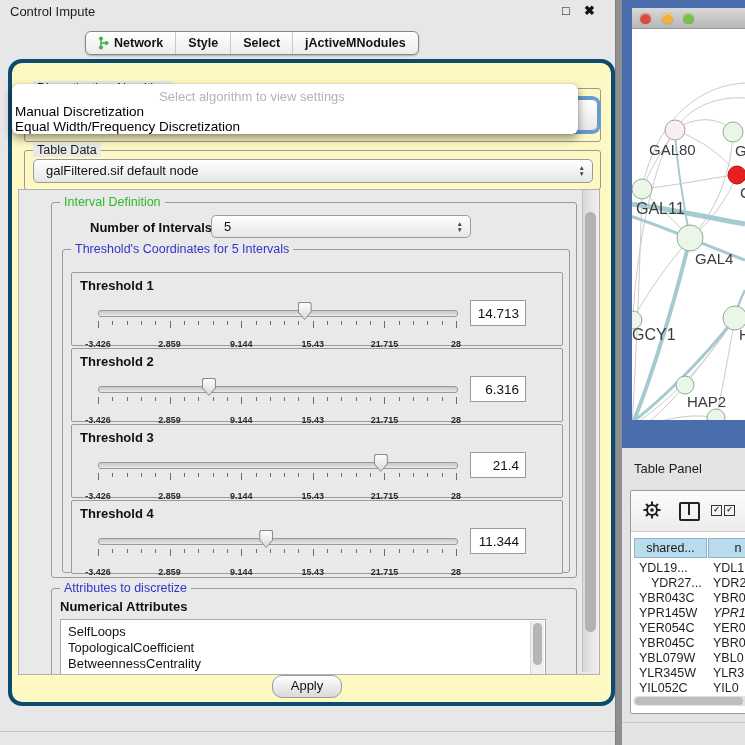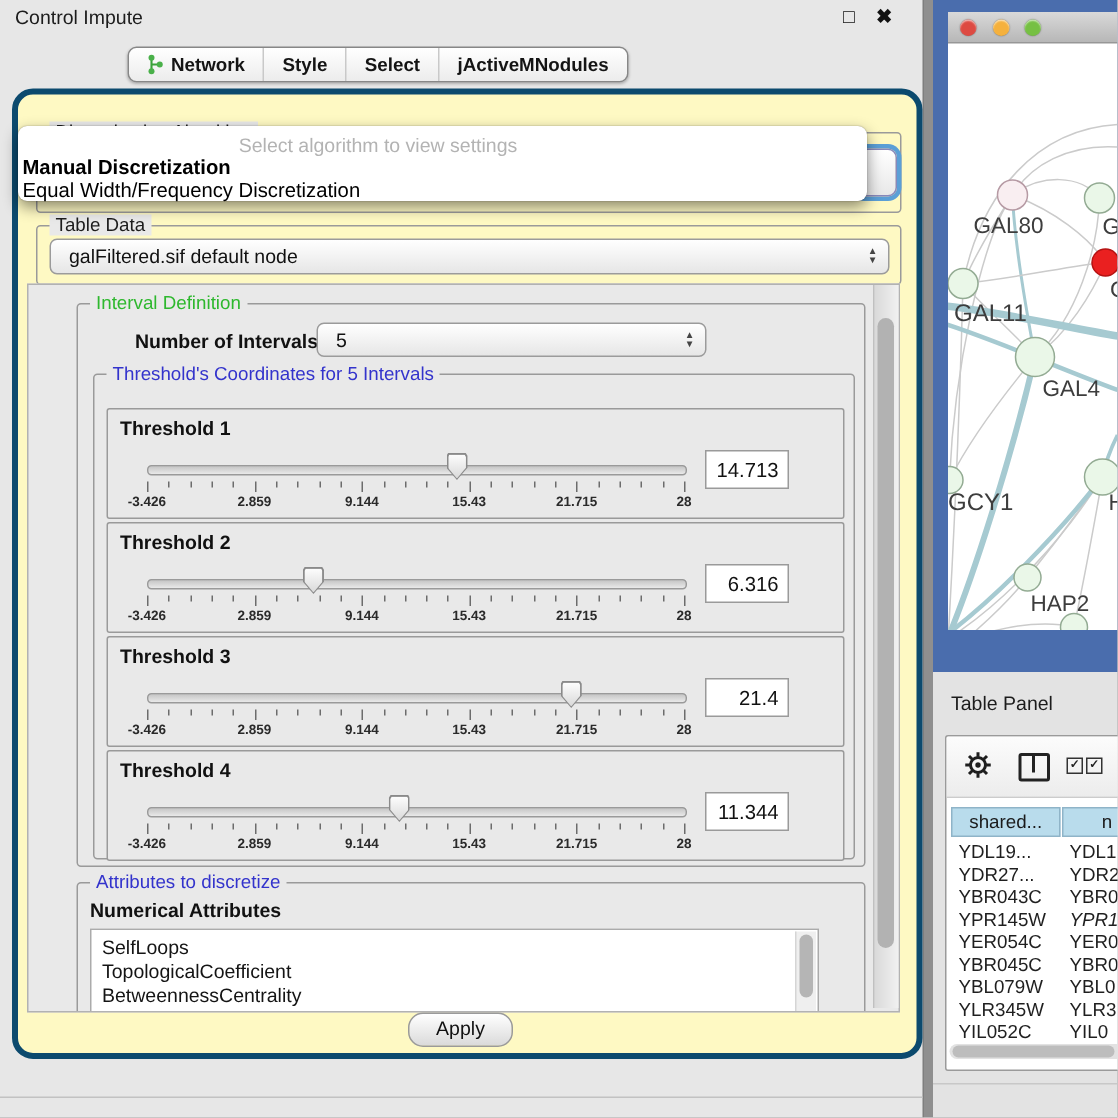--- a/index.html
+++ b/index.html
@@ -341,7 +341,7 @@
   <div class="abs" id="cp-divider"></div>
 <div class="abs" id="algo-popup">
       <div id="algo-placeholder">Select algorithm to view settings</div>
-      <div class="algo-opt" style="top: 20px; font-weight: bold; text-align: right;">Manual Discretization</div>
+      <div class="algo-opt" style="top: 20px; font-weight: normal; text-align: right;">Manual Discretization</div>
       <div class="algo-opt" style="top: 35px;">Equal Width/Frequency Discretization</div>
     </div>
   </div>

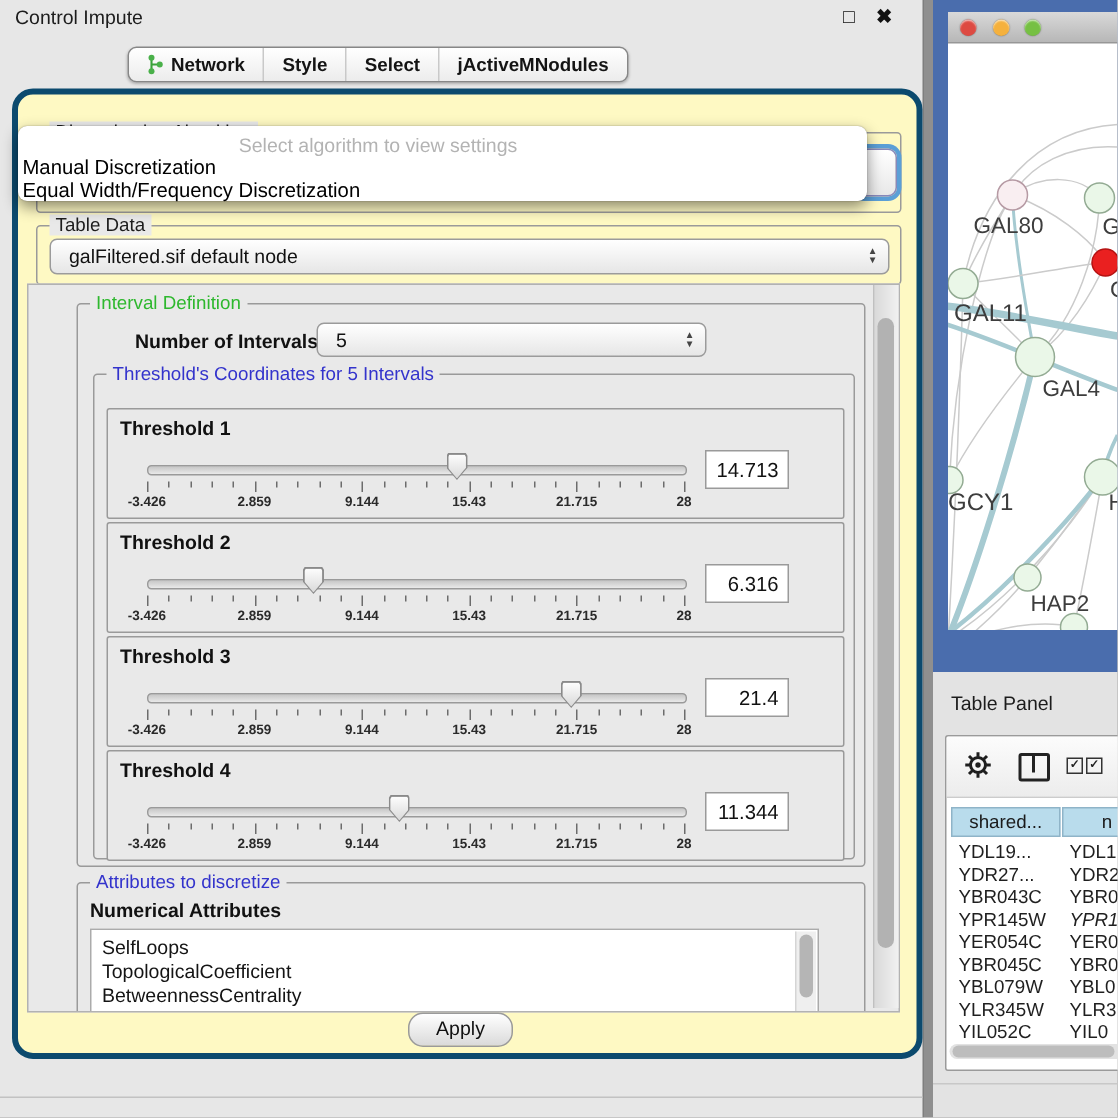--- a/index.html
+++ b/index.html
@@ -52,7 +52,7 @@
   .handle-i{position:absolute;left:1px;top:1px;width:12px;height:16px;background:linear-gradient(#fdfdfd,#d9d9d9);
             clip-path:polygon(8% 0,92% 0,100% 10%,100% 55%,50% 100%,0 55%,0 10%)}
   .tick{position:absolute;width:1px;background:#6c6c6c}
-  .ticklabel{position:absolute;top:56px;font-size:9px;font-weight:bold;color:#2a2a2a;transform:translateX(-50%)}
+  .ticklabel{position:absolute;top:66px;font-size:9px;font-weight:bold;color:#2a2a2a;transform:translateX(-50%)}
   .tvalue{position:absolute;left:398px;top:27px;width:56px;height:26px;border:1px solid #9a9a9a;background:#fff;
           font-family:"Liberation Sans",sans-serif;font-size:13.5px;color:#111;text-align:right;padding:0 6px 0 2px;box-sizing:border-box}
   

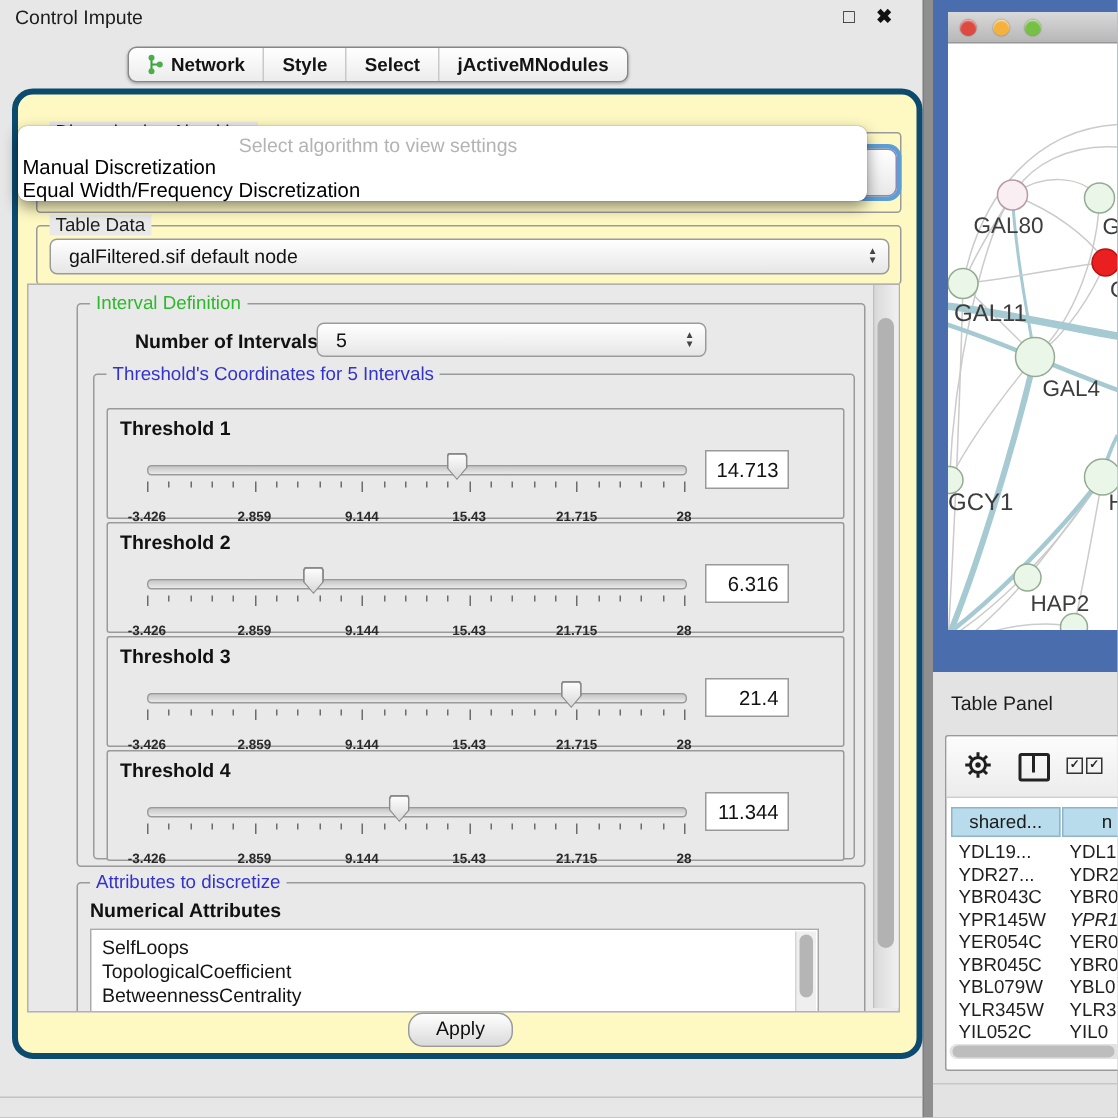--- a/index.html
+++ b/index.html
@@ -427,7 +427,7 @@
     <div id="tp-rows">
         <div class="trow-c1" style="top: 70px;">YDL19...</div>
         <div class="trow-c2" style="top: 70px;">YDL1</div>
-        <div class="trow-c1" style="top: 85px;">YDR27...</div>
+        <div class="trow-c1" style="top: 85px; margin-left: 12px;">YDR27...</div>
         <div class="trow-c2" style="top: 85px;">YDR2</div>
         <div class="trow-c1" style="top: 100px;">YBR043C</div>
         <div class="trow-c2" style="top: 100px;">YBR0</div>

